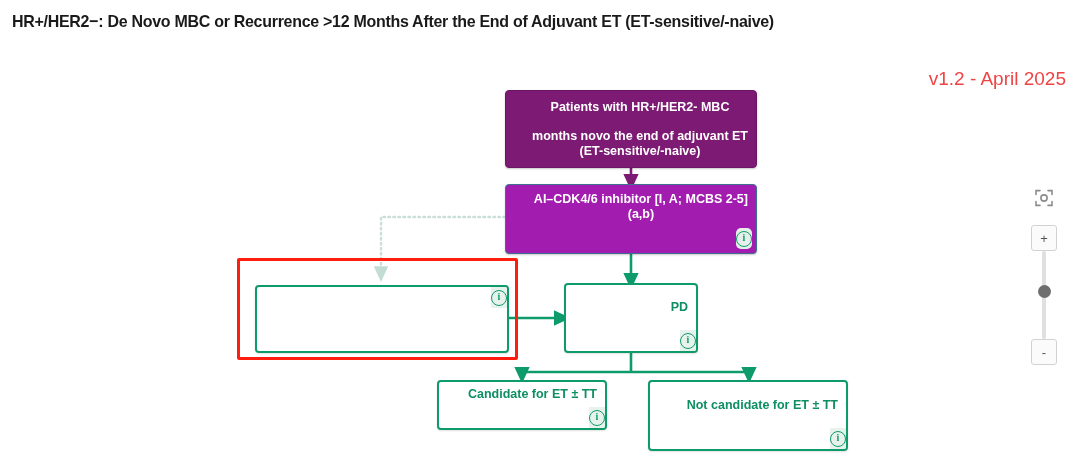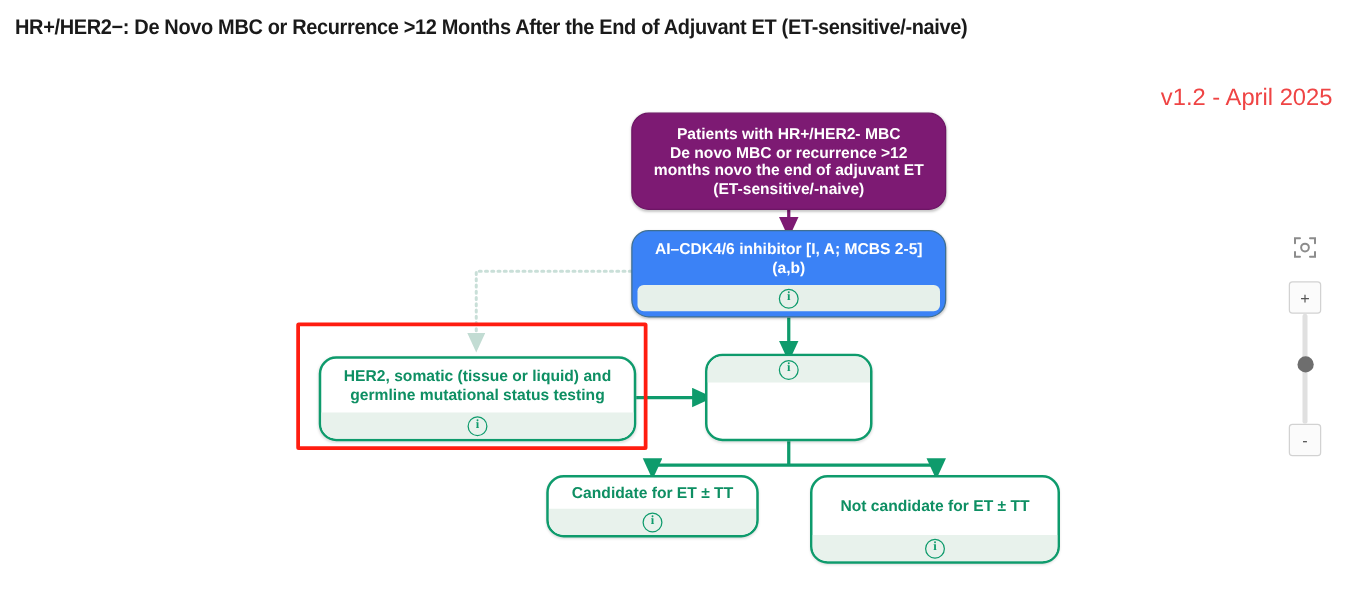--- a/index.html
+++ b/index.html
@@ -60,10 +60,11 @@
   .node {
     position: absolute;
     box-sizing: border-box;
-    border-radius: 14px;
+    border-radius: 4px;
     overflow: hidden;
     display: flex;
     flex-direction: column;
+    align-items: flex-end;
   }
   .node-body {
     flex: 1 1 auto;

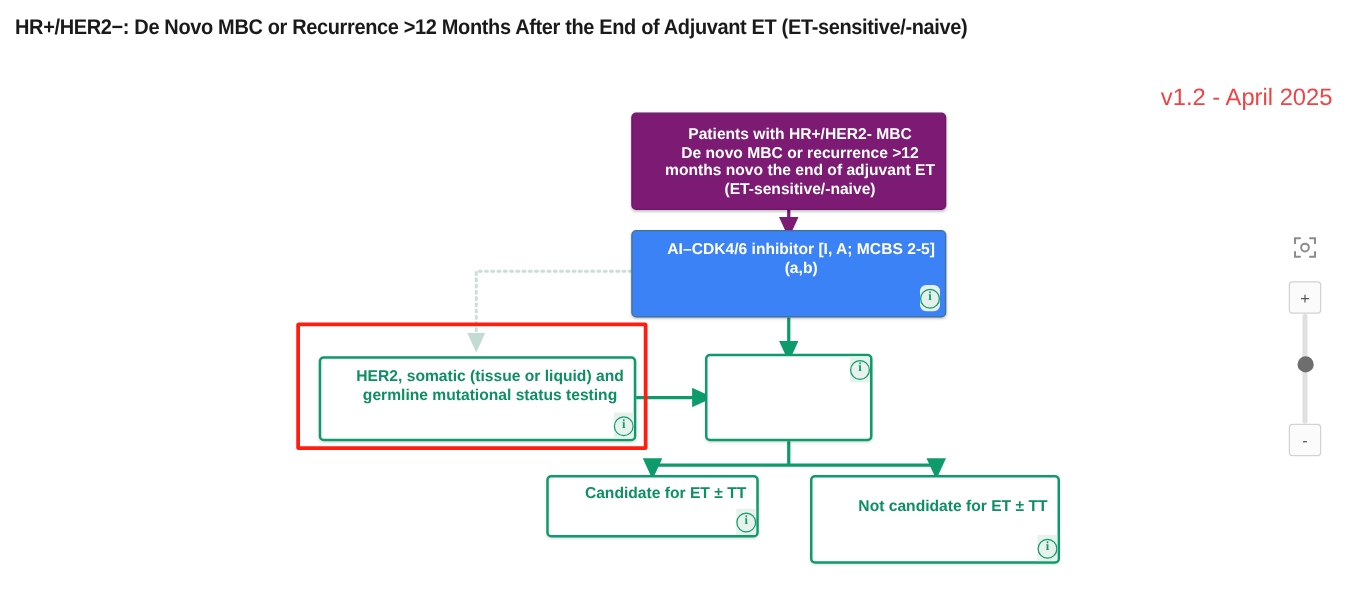--- a/index.html
+++ b/index.html
@@ -235,7 +235,7 @@
     <div class="node-body">
       <span>
         <span>Patients with HR+/HER2- MBC</span><br>
-        <span>De novo MBC or recurrence &gt;12</span><br>
+        <br>
         <span>months novo the end of adjuvant ET</span><br>
         <span>(ET-sensitive/-naive)</span>
       </span>

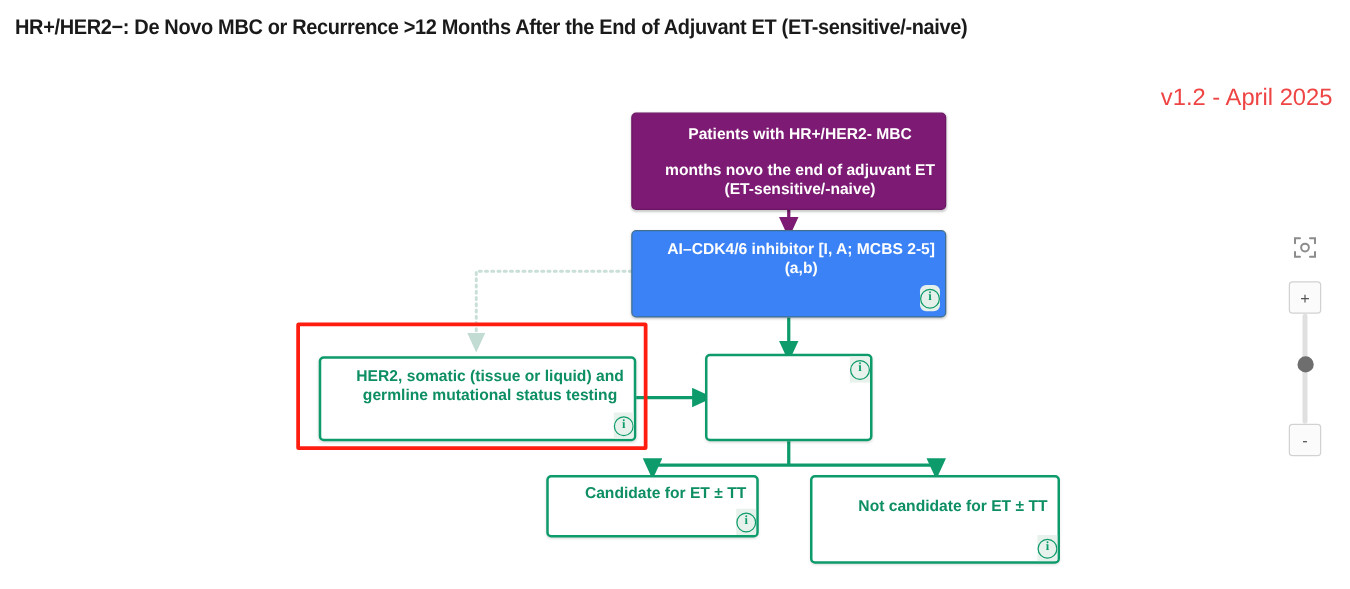--- a/index.html
+++ b/index.html
@@ -95,7 +95,7 @@
 
   
   .node-blue {
-    background: #3b82f6;
+    background: #a21caf;
     border: 1px solid #3f6f91;
     box-shadow: 0 1px 2px rgba(0,0,0,0.22);
   }

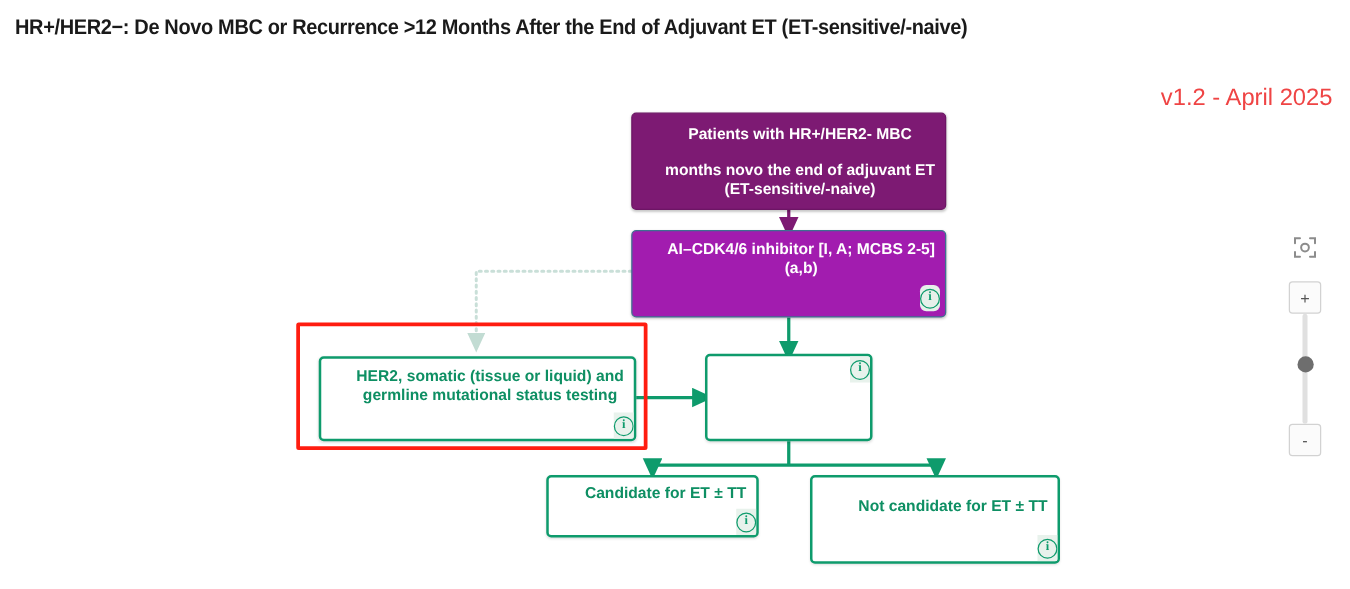--- a/index.html
+++ b/index.html
@@ -255,12 +255,6 @@
   </div>
 
   <div class="node node-green" style="left:255px; top:215px; width:254px; height:68px;">
-    <div class="node-body">
-      <span>
-        <span>HER2, somatic (tissue or liquid) and</span><br>
-        <span>germline mutational status testing</span>
-      </span>
-    </div>
     <div class="node-footer">
       <span class="info-icon">i</span>
     </div>

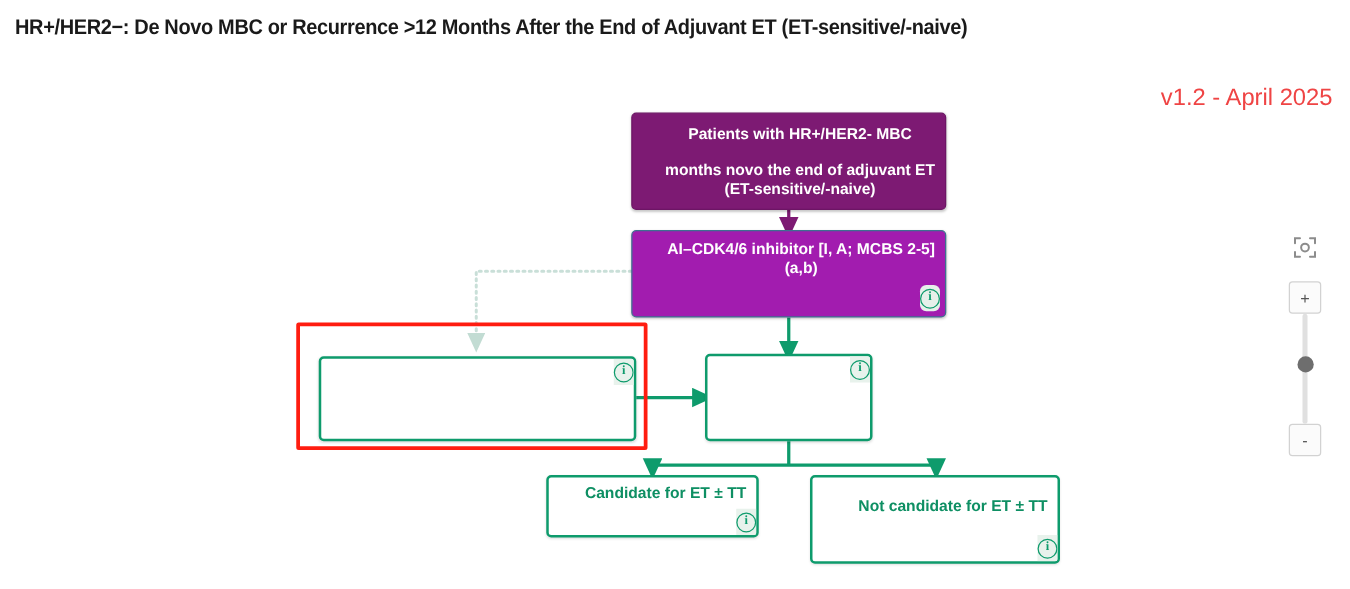--- a/index.html
+++ b/index.html
@@ -261,6 +261,7 @@
   </div>
 
   <div class="node node-green" style="left:564px; top:213px; width:134px; height:70px;">
+    <div class="node-body">PD</div>
     <div class="node-footer">
       <span class="info-icon">i</span>
     </div>

